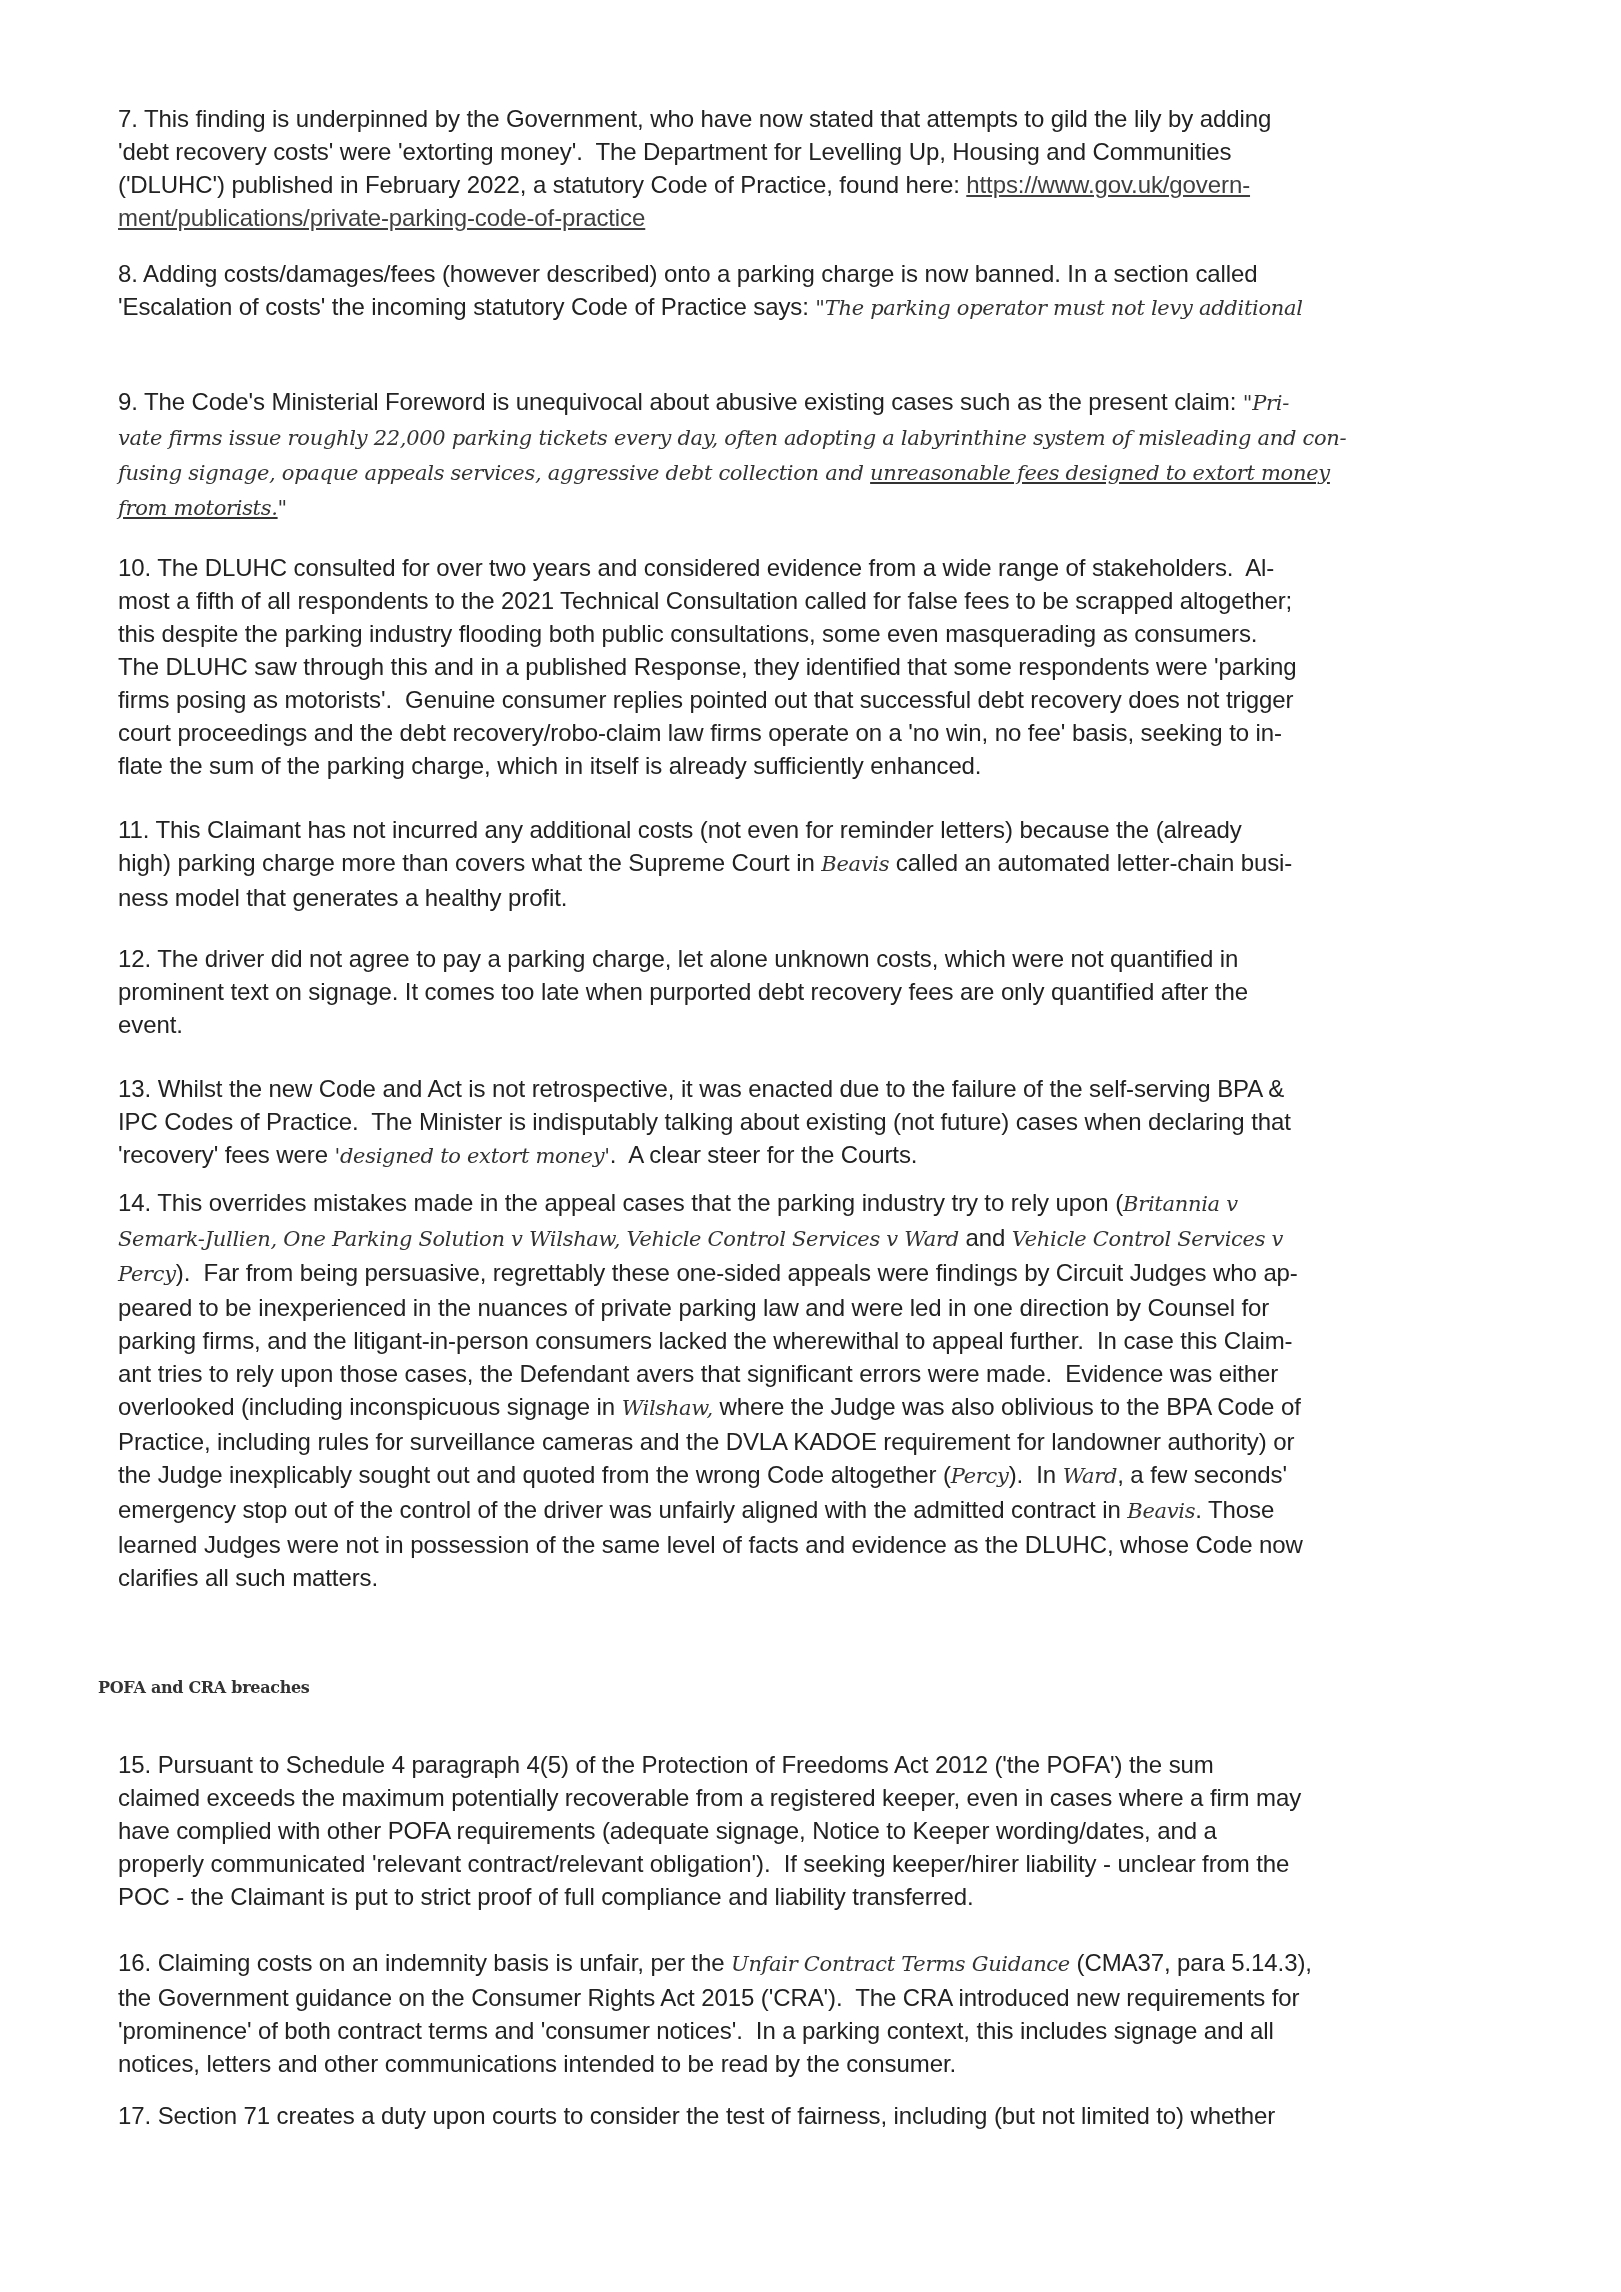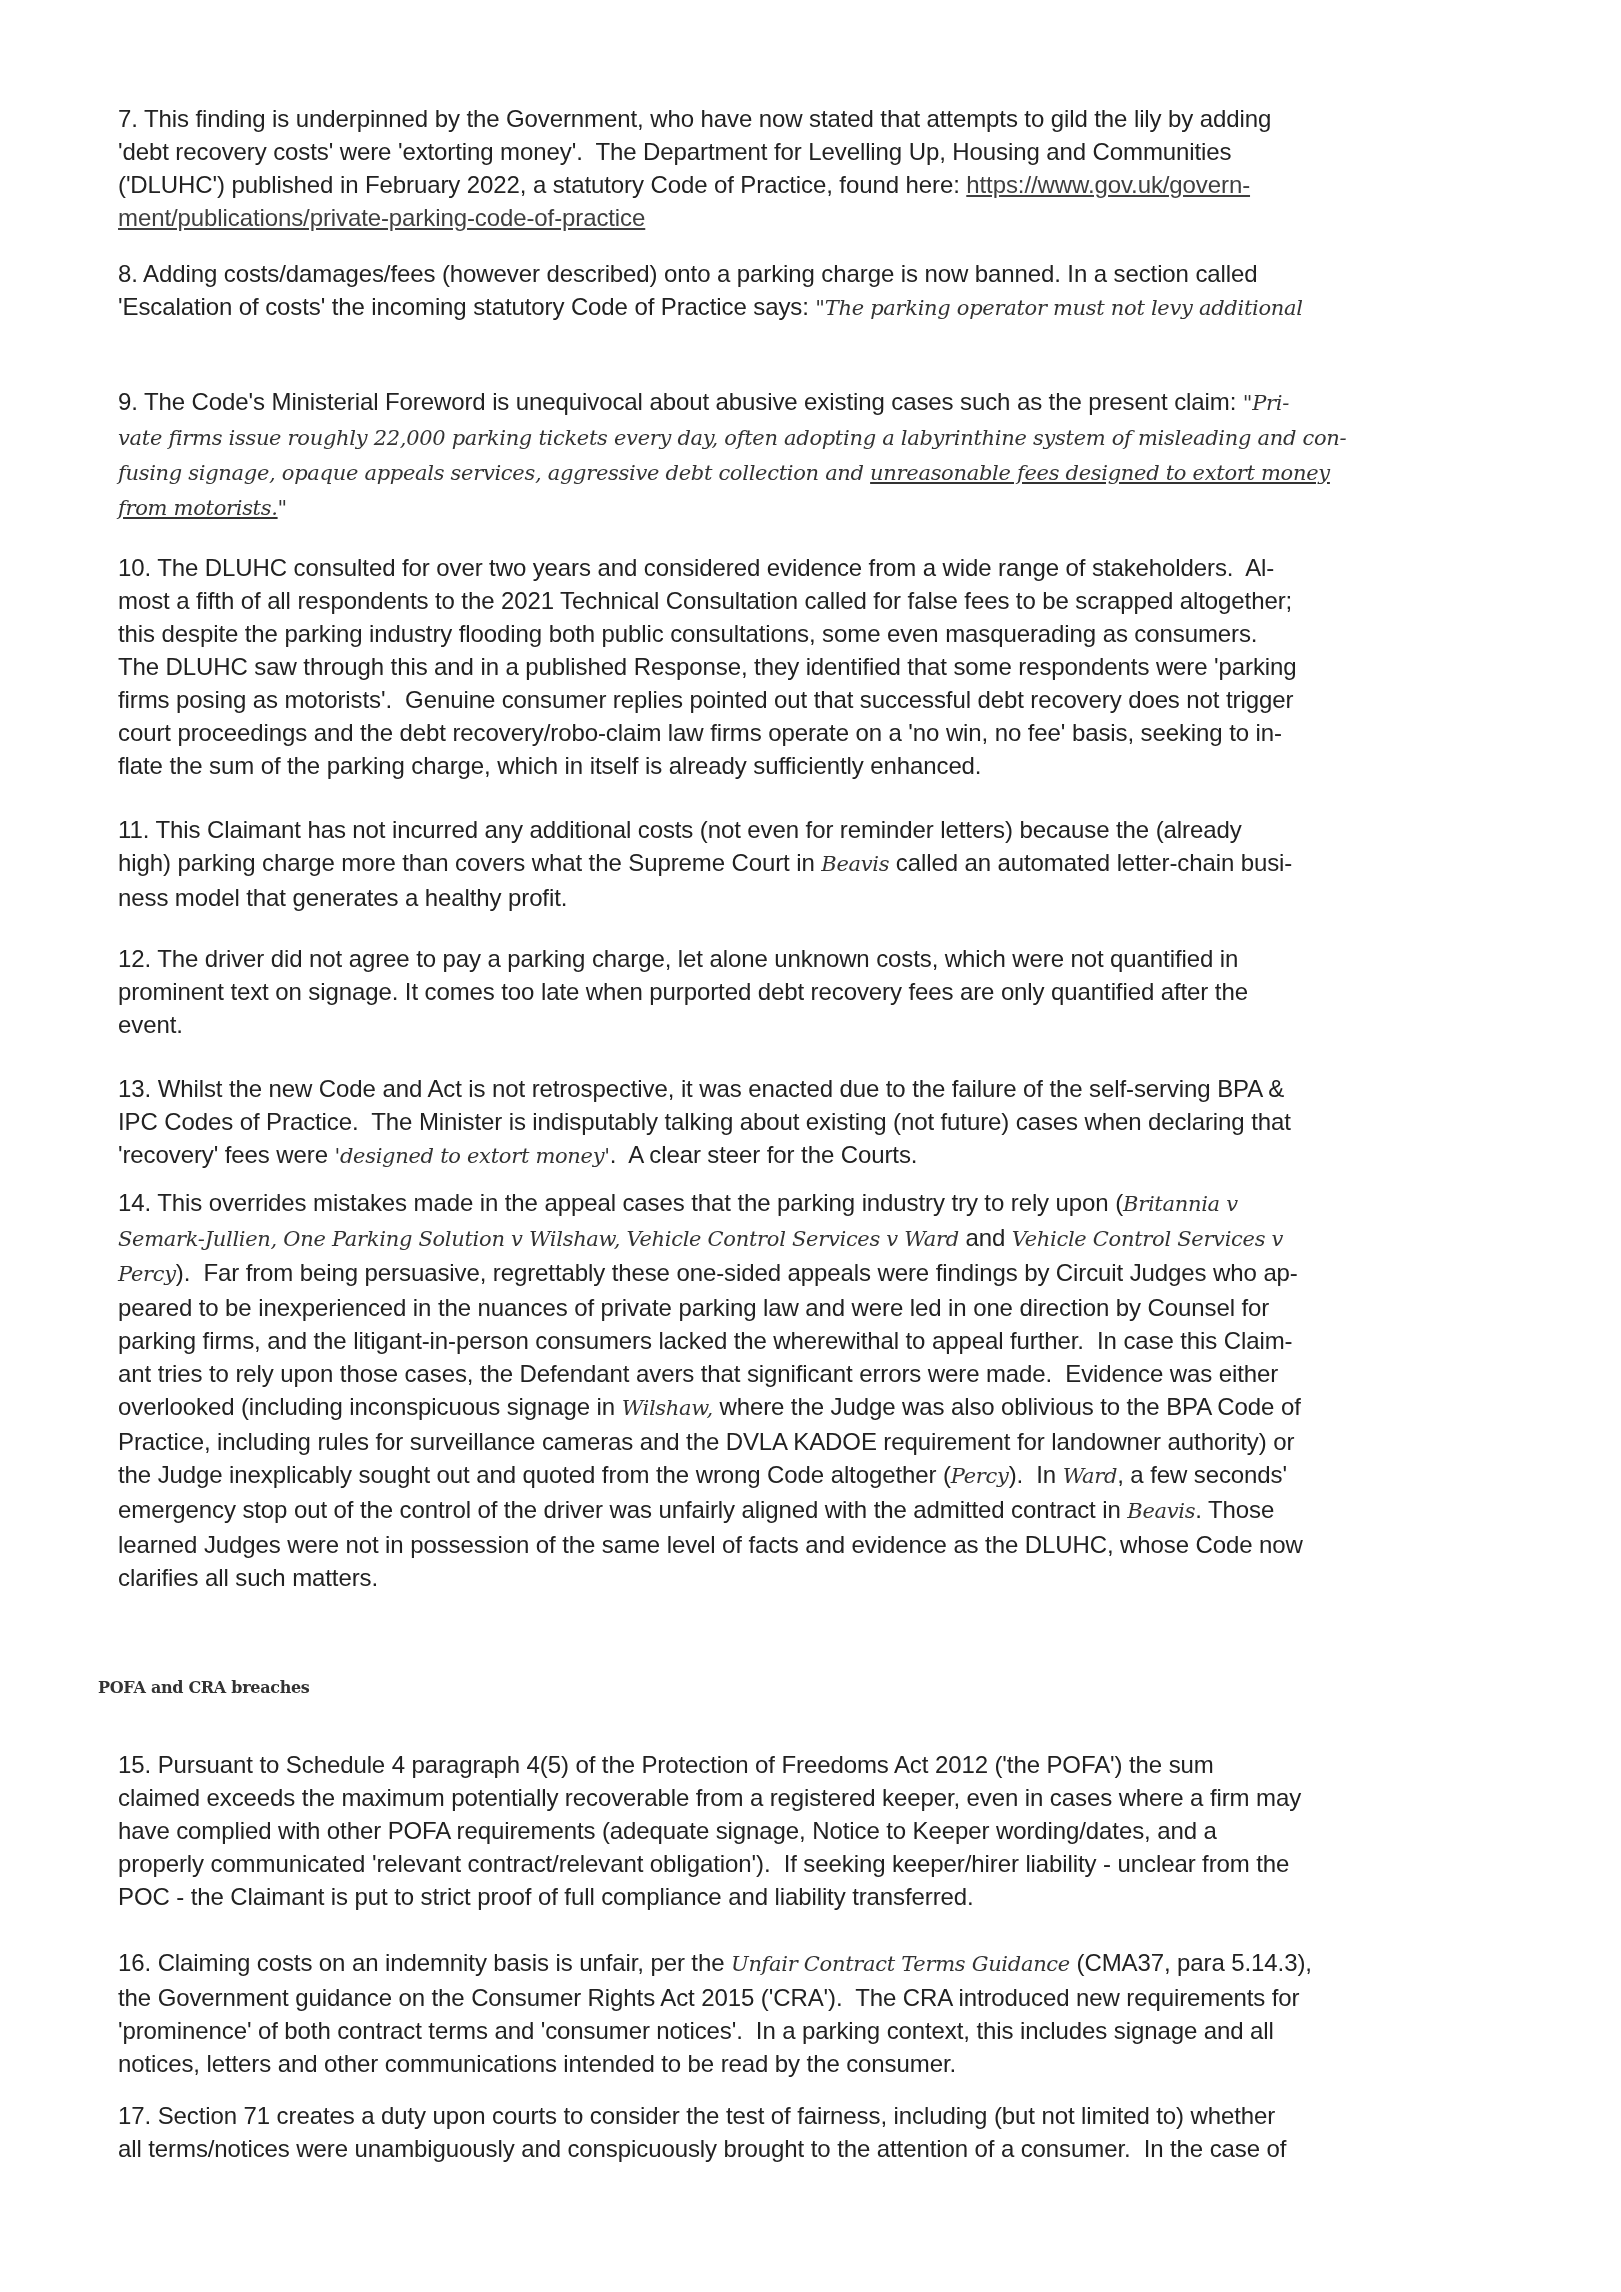--- a/index.html
+++ b/index.html
@@ -108,7 +108,6 @@
 
   <div class="para" style="top:2099px">
     <span class="line">17. Section 71 creates a duty upon courts to consider the test of fairness, including (but not limited to) whether</span>
-    <span class="line">all terms/notices were unambiguously and conspicuously brought to the attention of a consumer.  In the case of</span>
   </div>
 
 </div>

